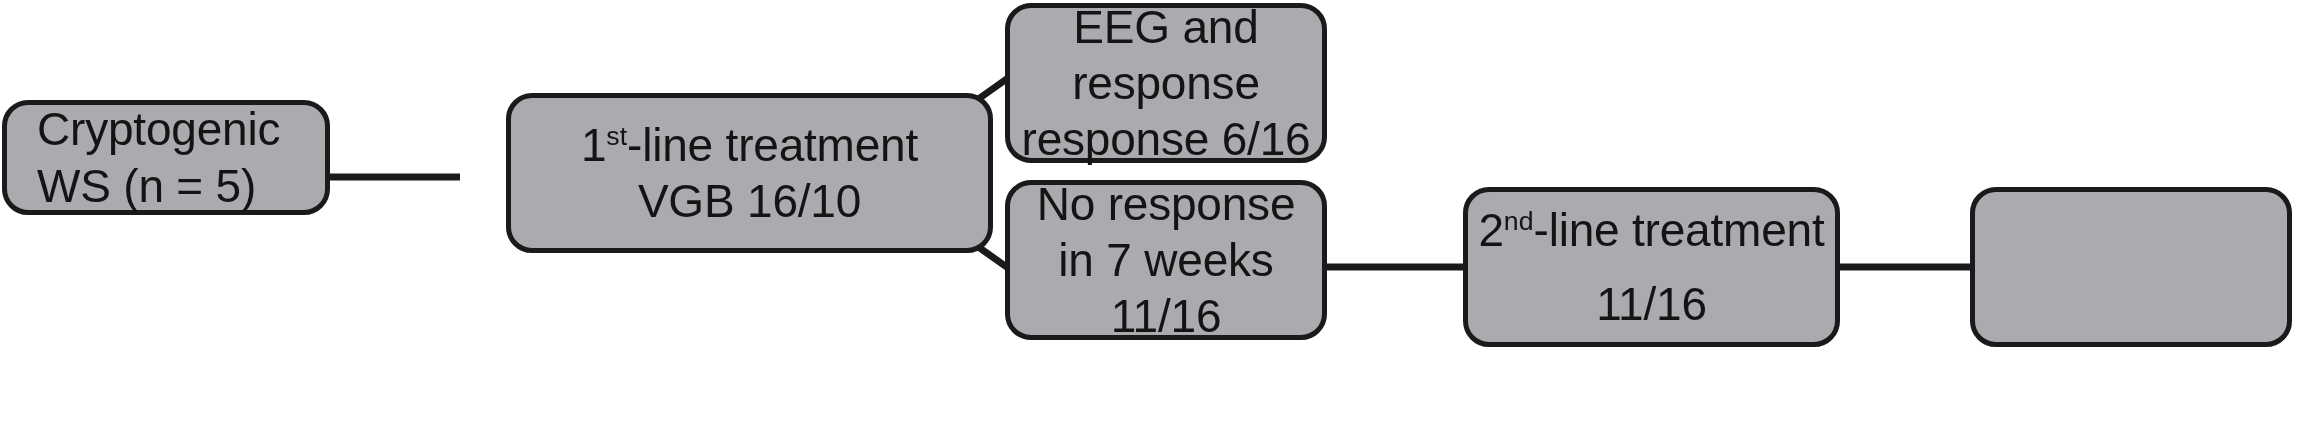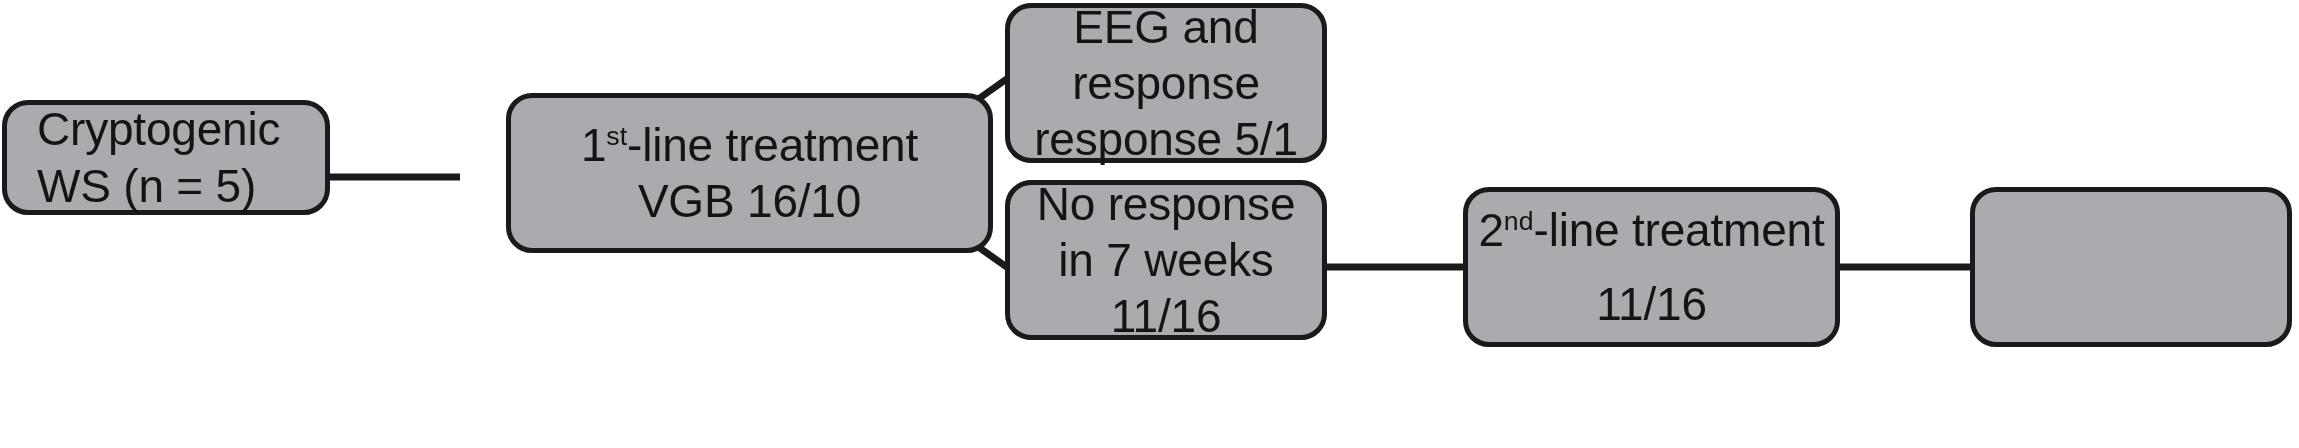--- a/index.html
+++ b/index.html
@@ -63,7 +63,7 @@
   <div class="node center" id="node-eeg-top">
     <span class="line">EEG and</span>
     <span class="line">response</span>
-    <span class="line">response 5/1</span>
+    <span class="line">response 6/16</span>
   </div>
 
   <div class="node center" id="node-no-response">

